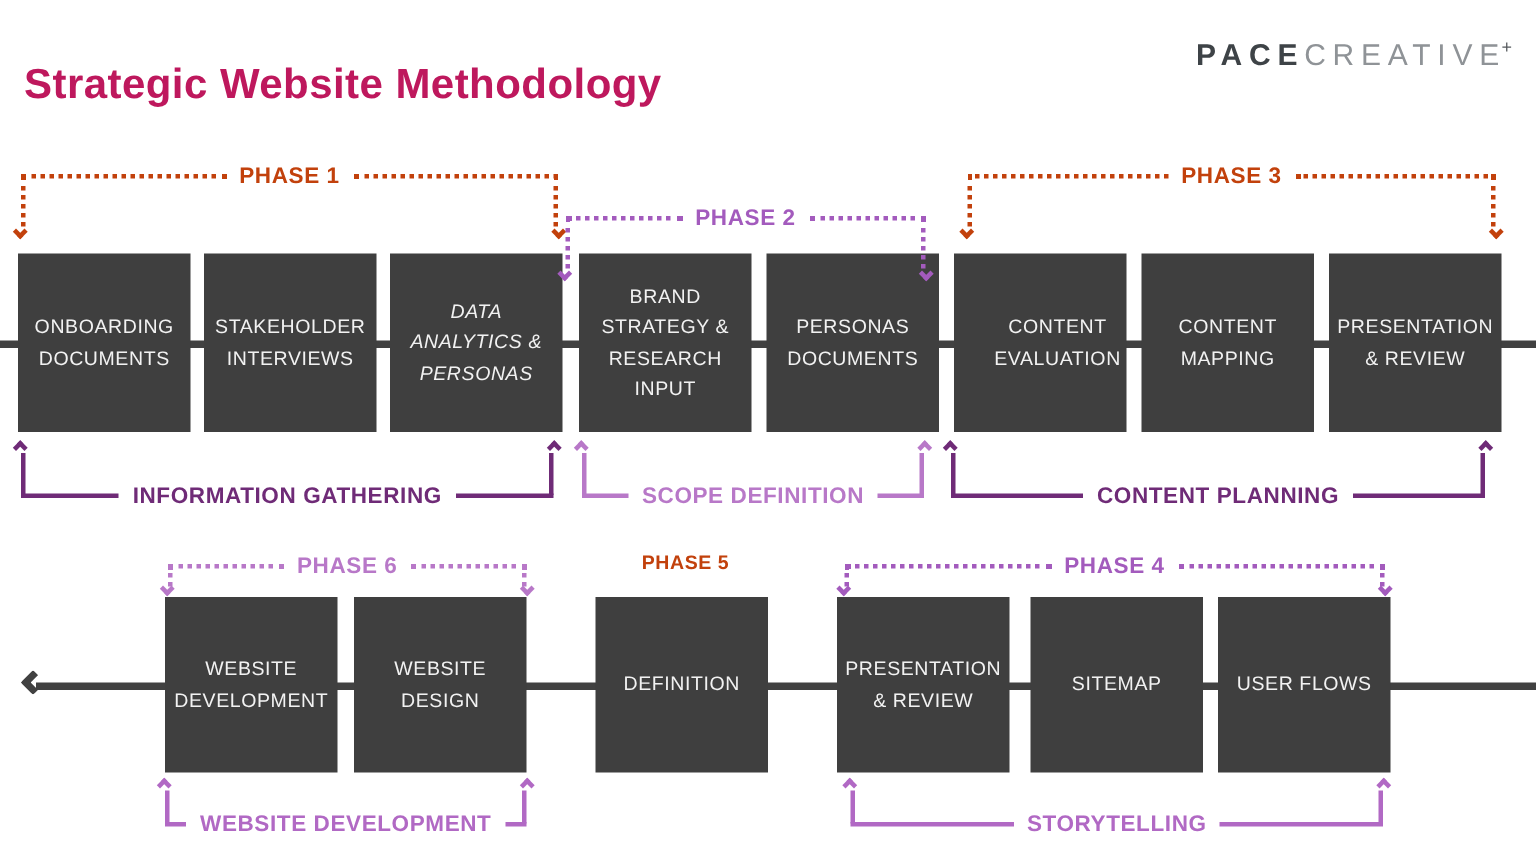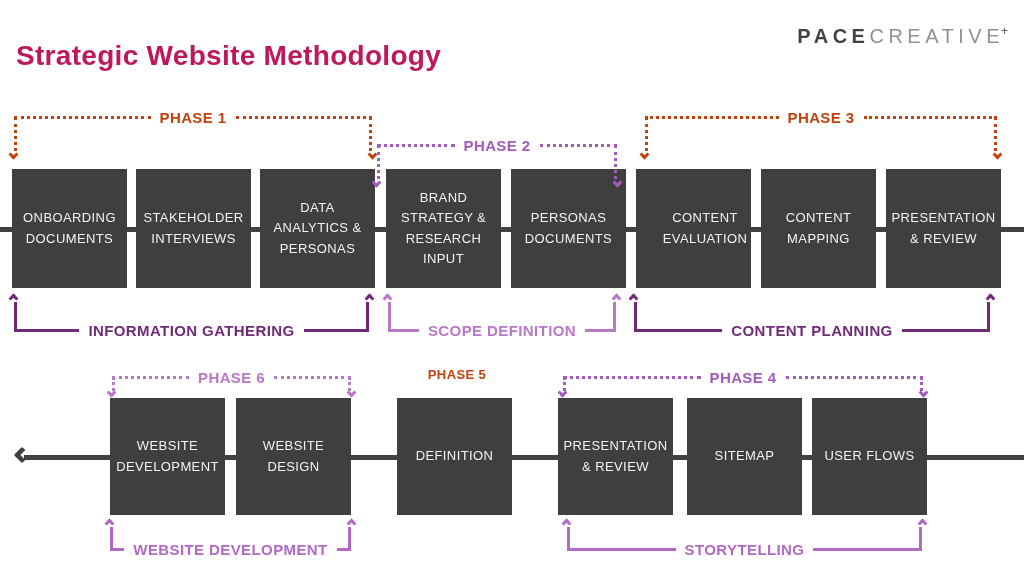--- a/index.html
+++ b/index.html
@@ -100,7 +100,7 @@
 
   <div class="box row1-box" style="left:12px;">ONBOARDING DOCUMENTS</div>
   <div class="box row1-box" style="left:136px;">STAKEHOLDER INTERVIEWS</div>
-  <div class="box row1-box" style="left:260px;">DATA ANALYTICS &amp; PERSONAS</div>
+  <div class="box row1-box" style="left:260px;font-style:italic;">DATA ANALYTICS &amp; PERSONAS</div>
   <div class="box row1-box" style="left:386px;">BRAND STRATEGY &amp; RESEARCH INPUT</div>
   <div class="box row1-box" style="left:511px;">PERSONAS DOCUMENTS</div>
   <div class="box row1-box" style="left:636px;padding-left:28px;">CONTENT EVALUATION</div>

